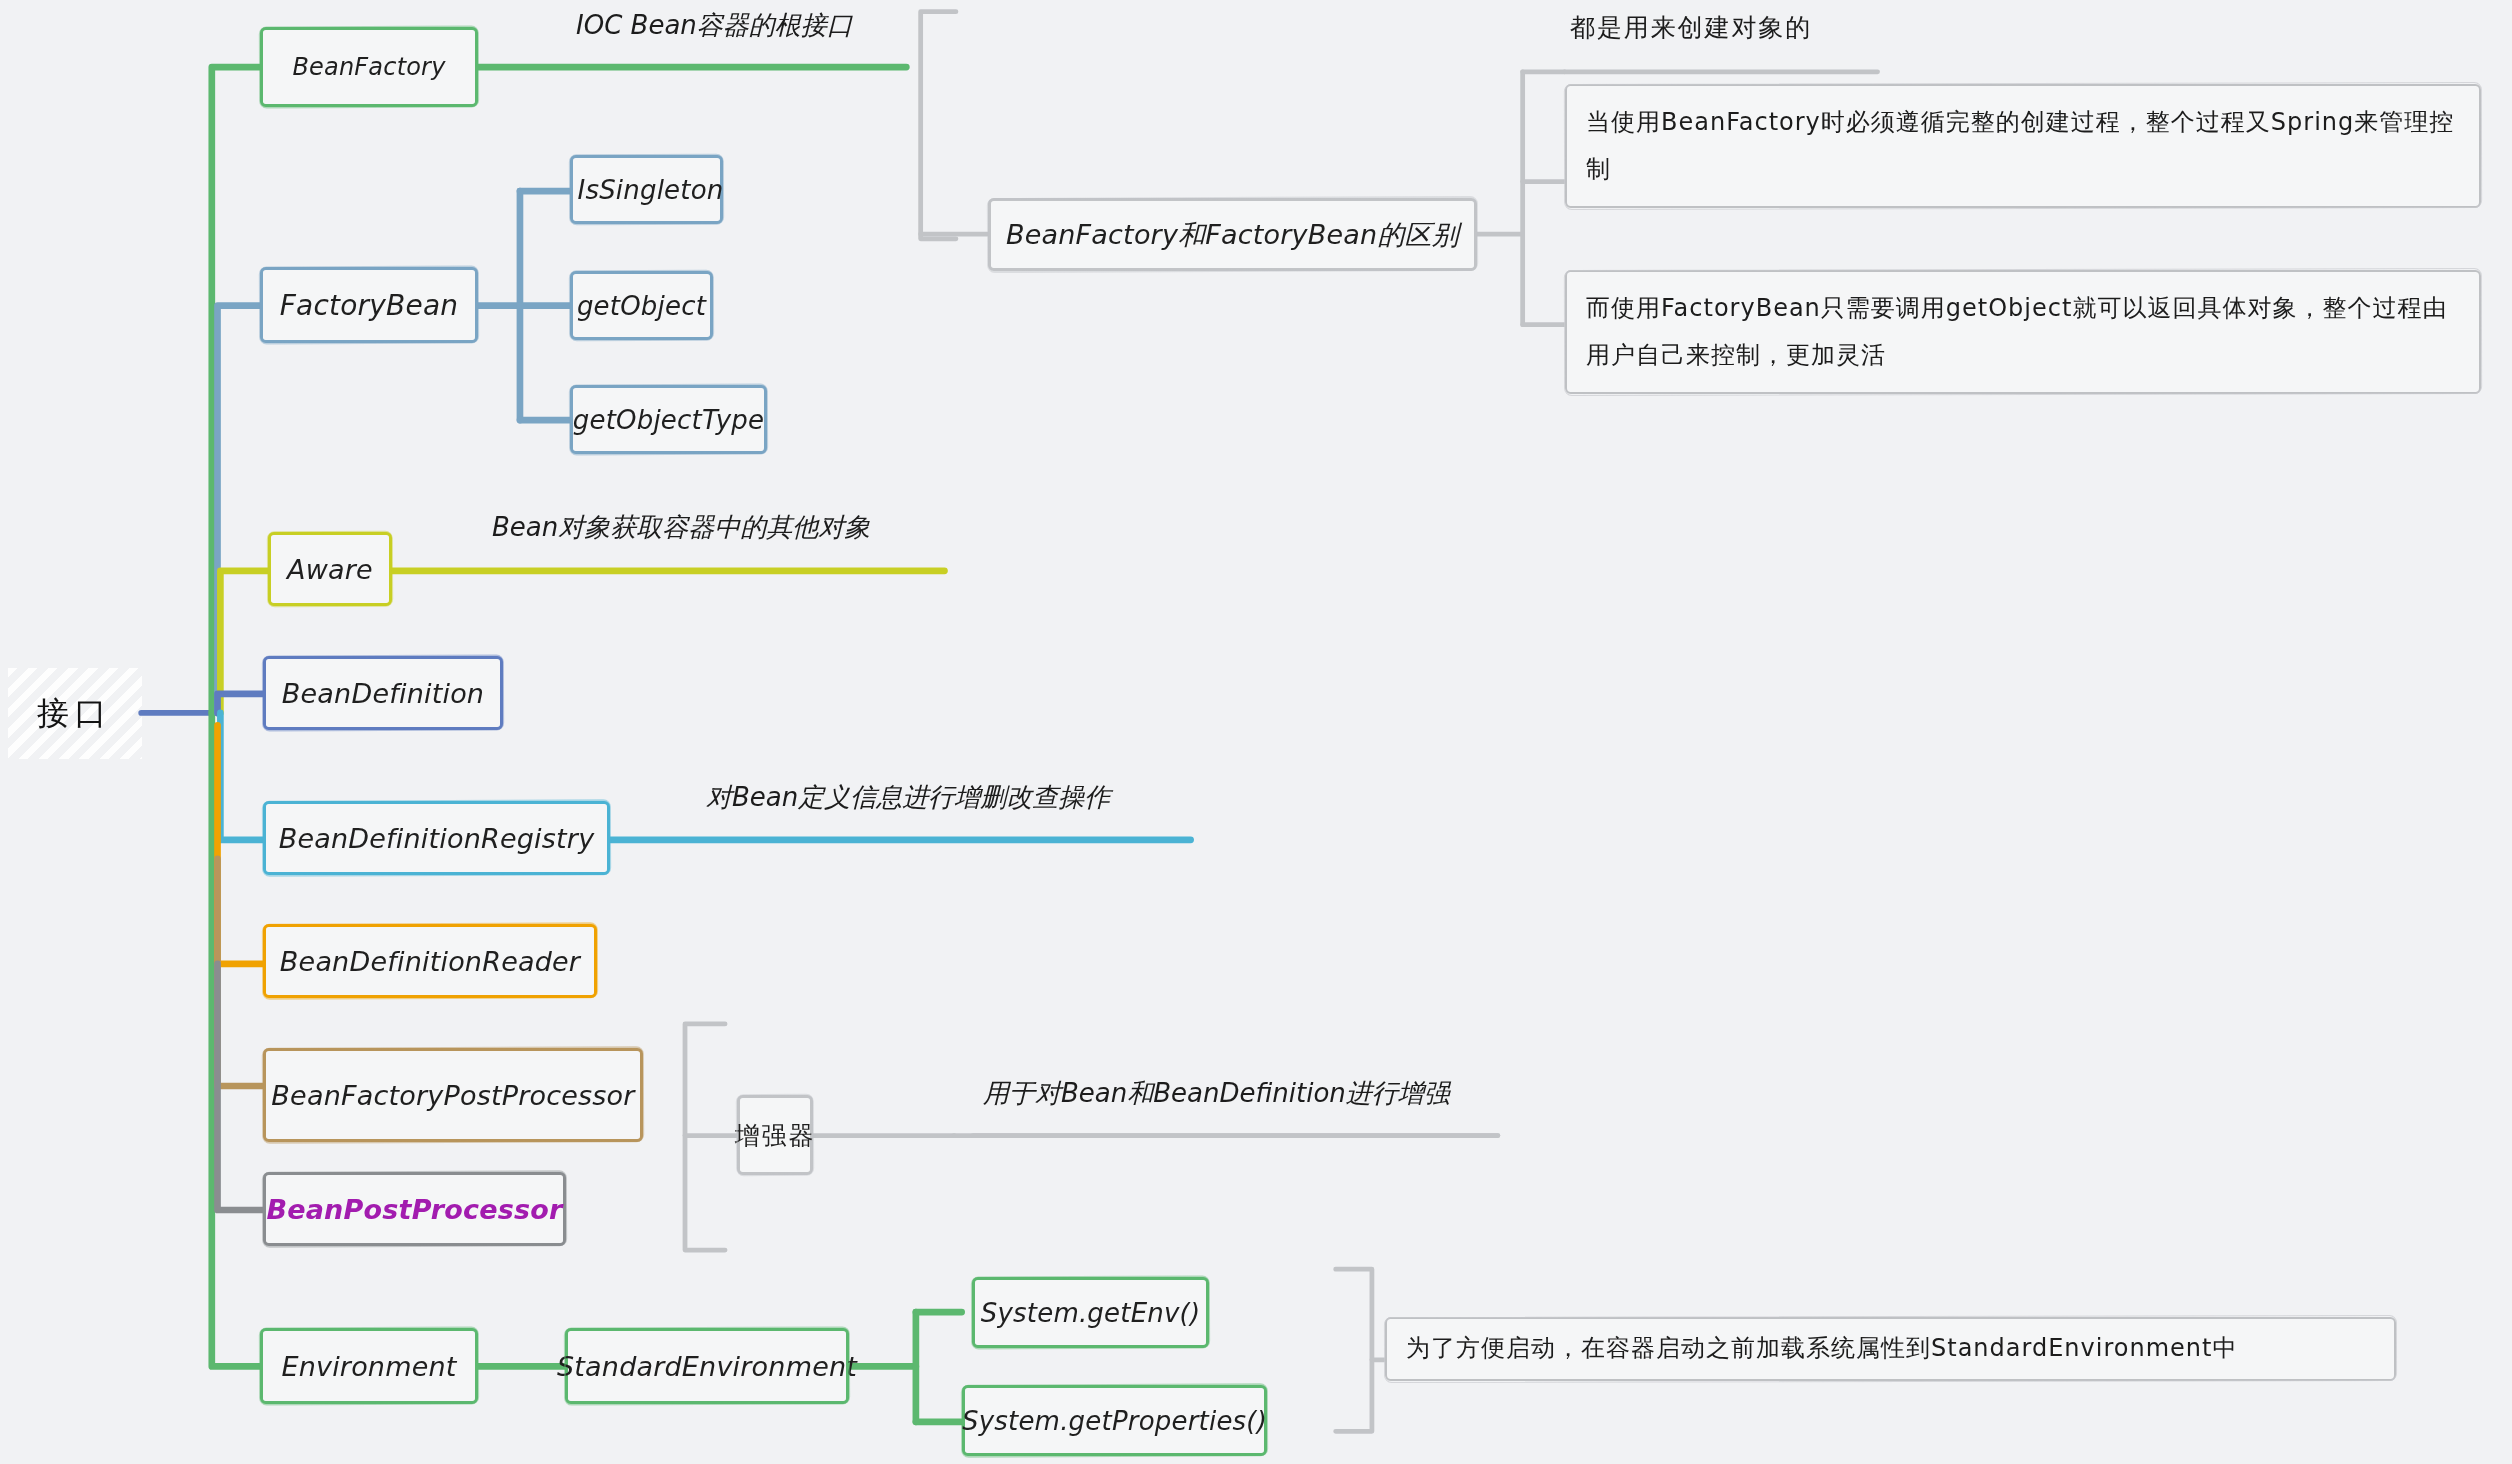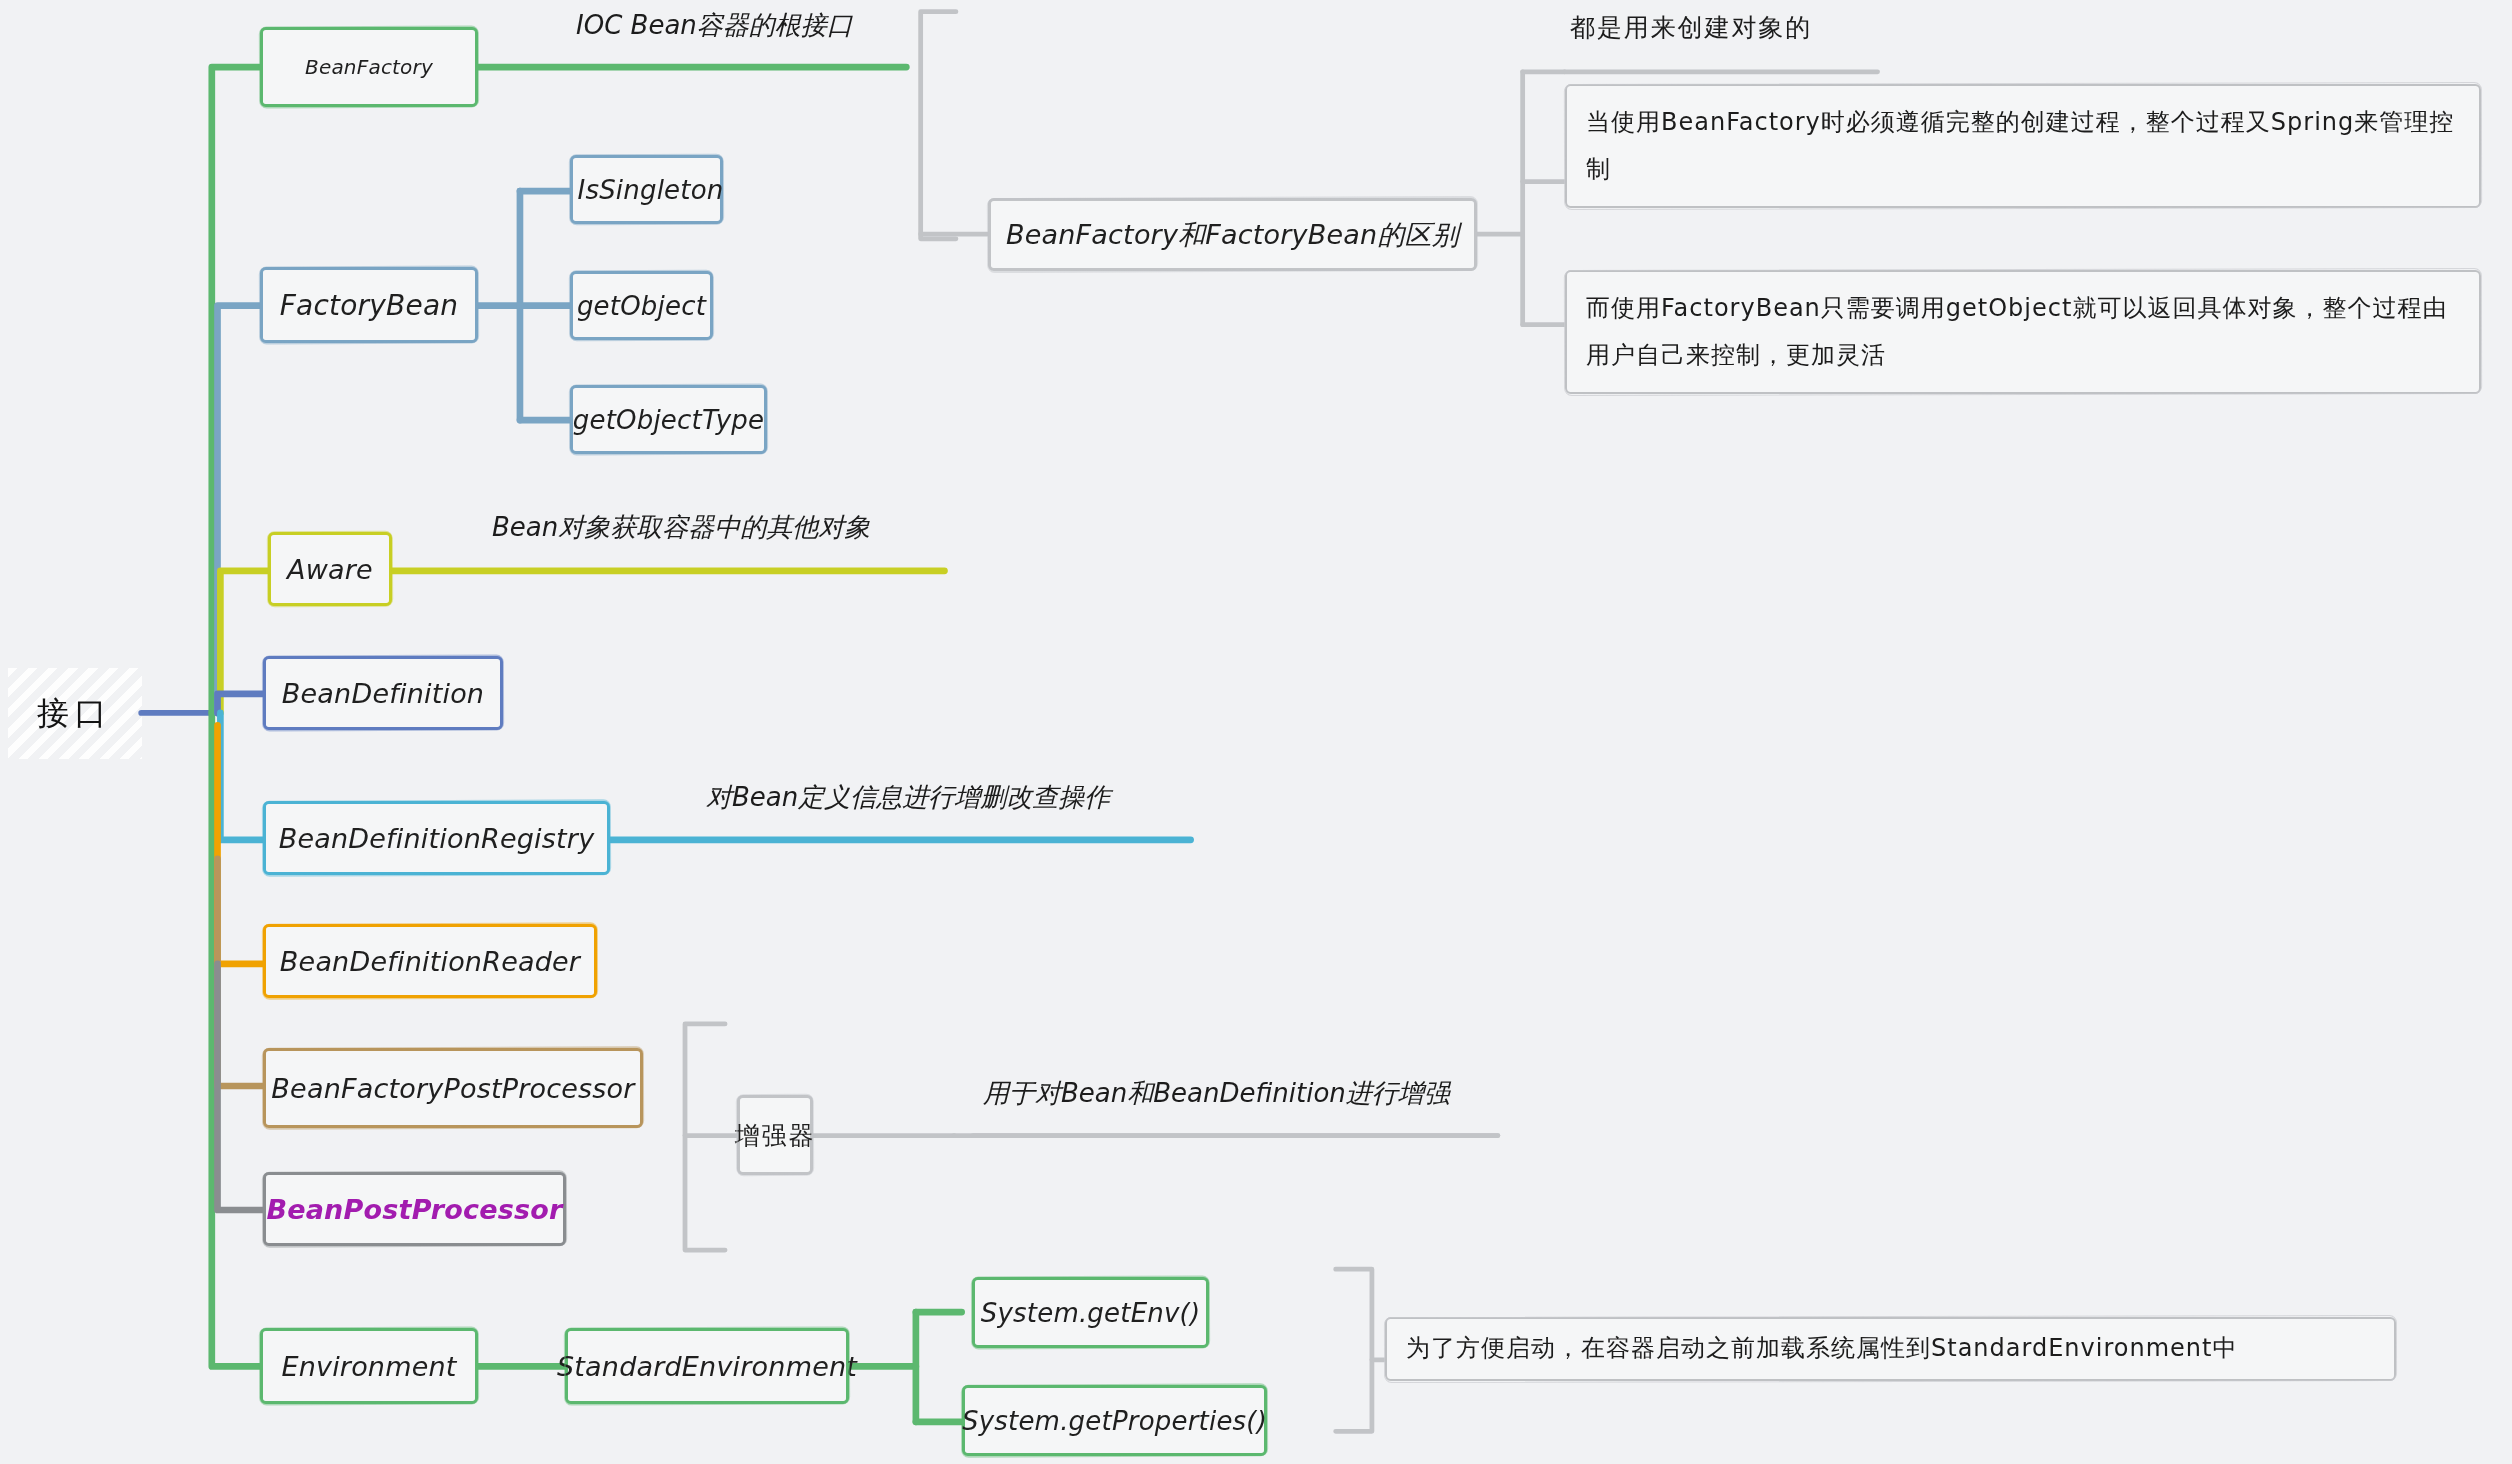--- a/index.html
+++ b/index.html
@@ -139,7 +139,7 @@
     <span class="node-txt">接口</span>
   </div>
 
-  <div class="node" style="left:260px;top:27px;width:218px;height:80px;border-color:#5cb86f;color:#5cb86f;font-size:20px;">
+  <div class="node" style="left:260px;top:27px;width:218px;height:80px;border-color:#5cb86f;color:#5cb86f;font-size:24px;">
     <span class="node-txt" style="color:#1f1f1f;">BeanFactory</span>
   </div>
 

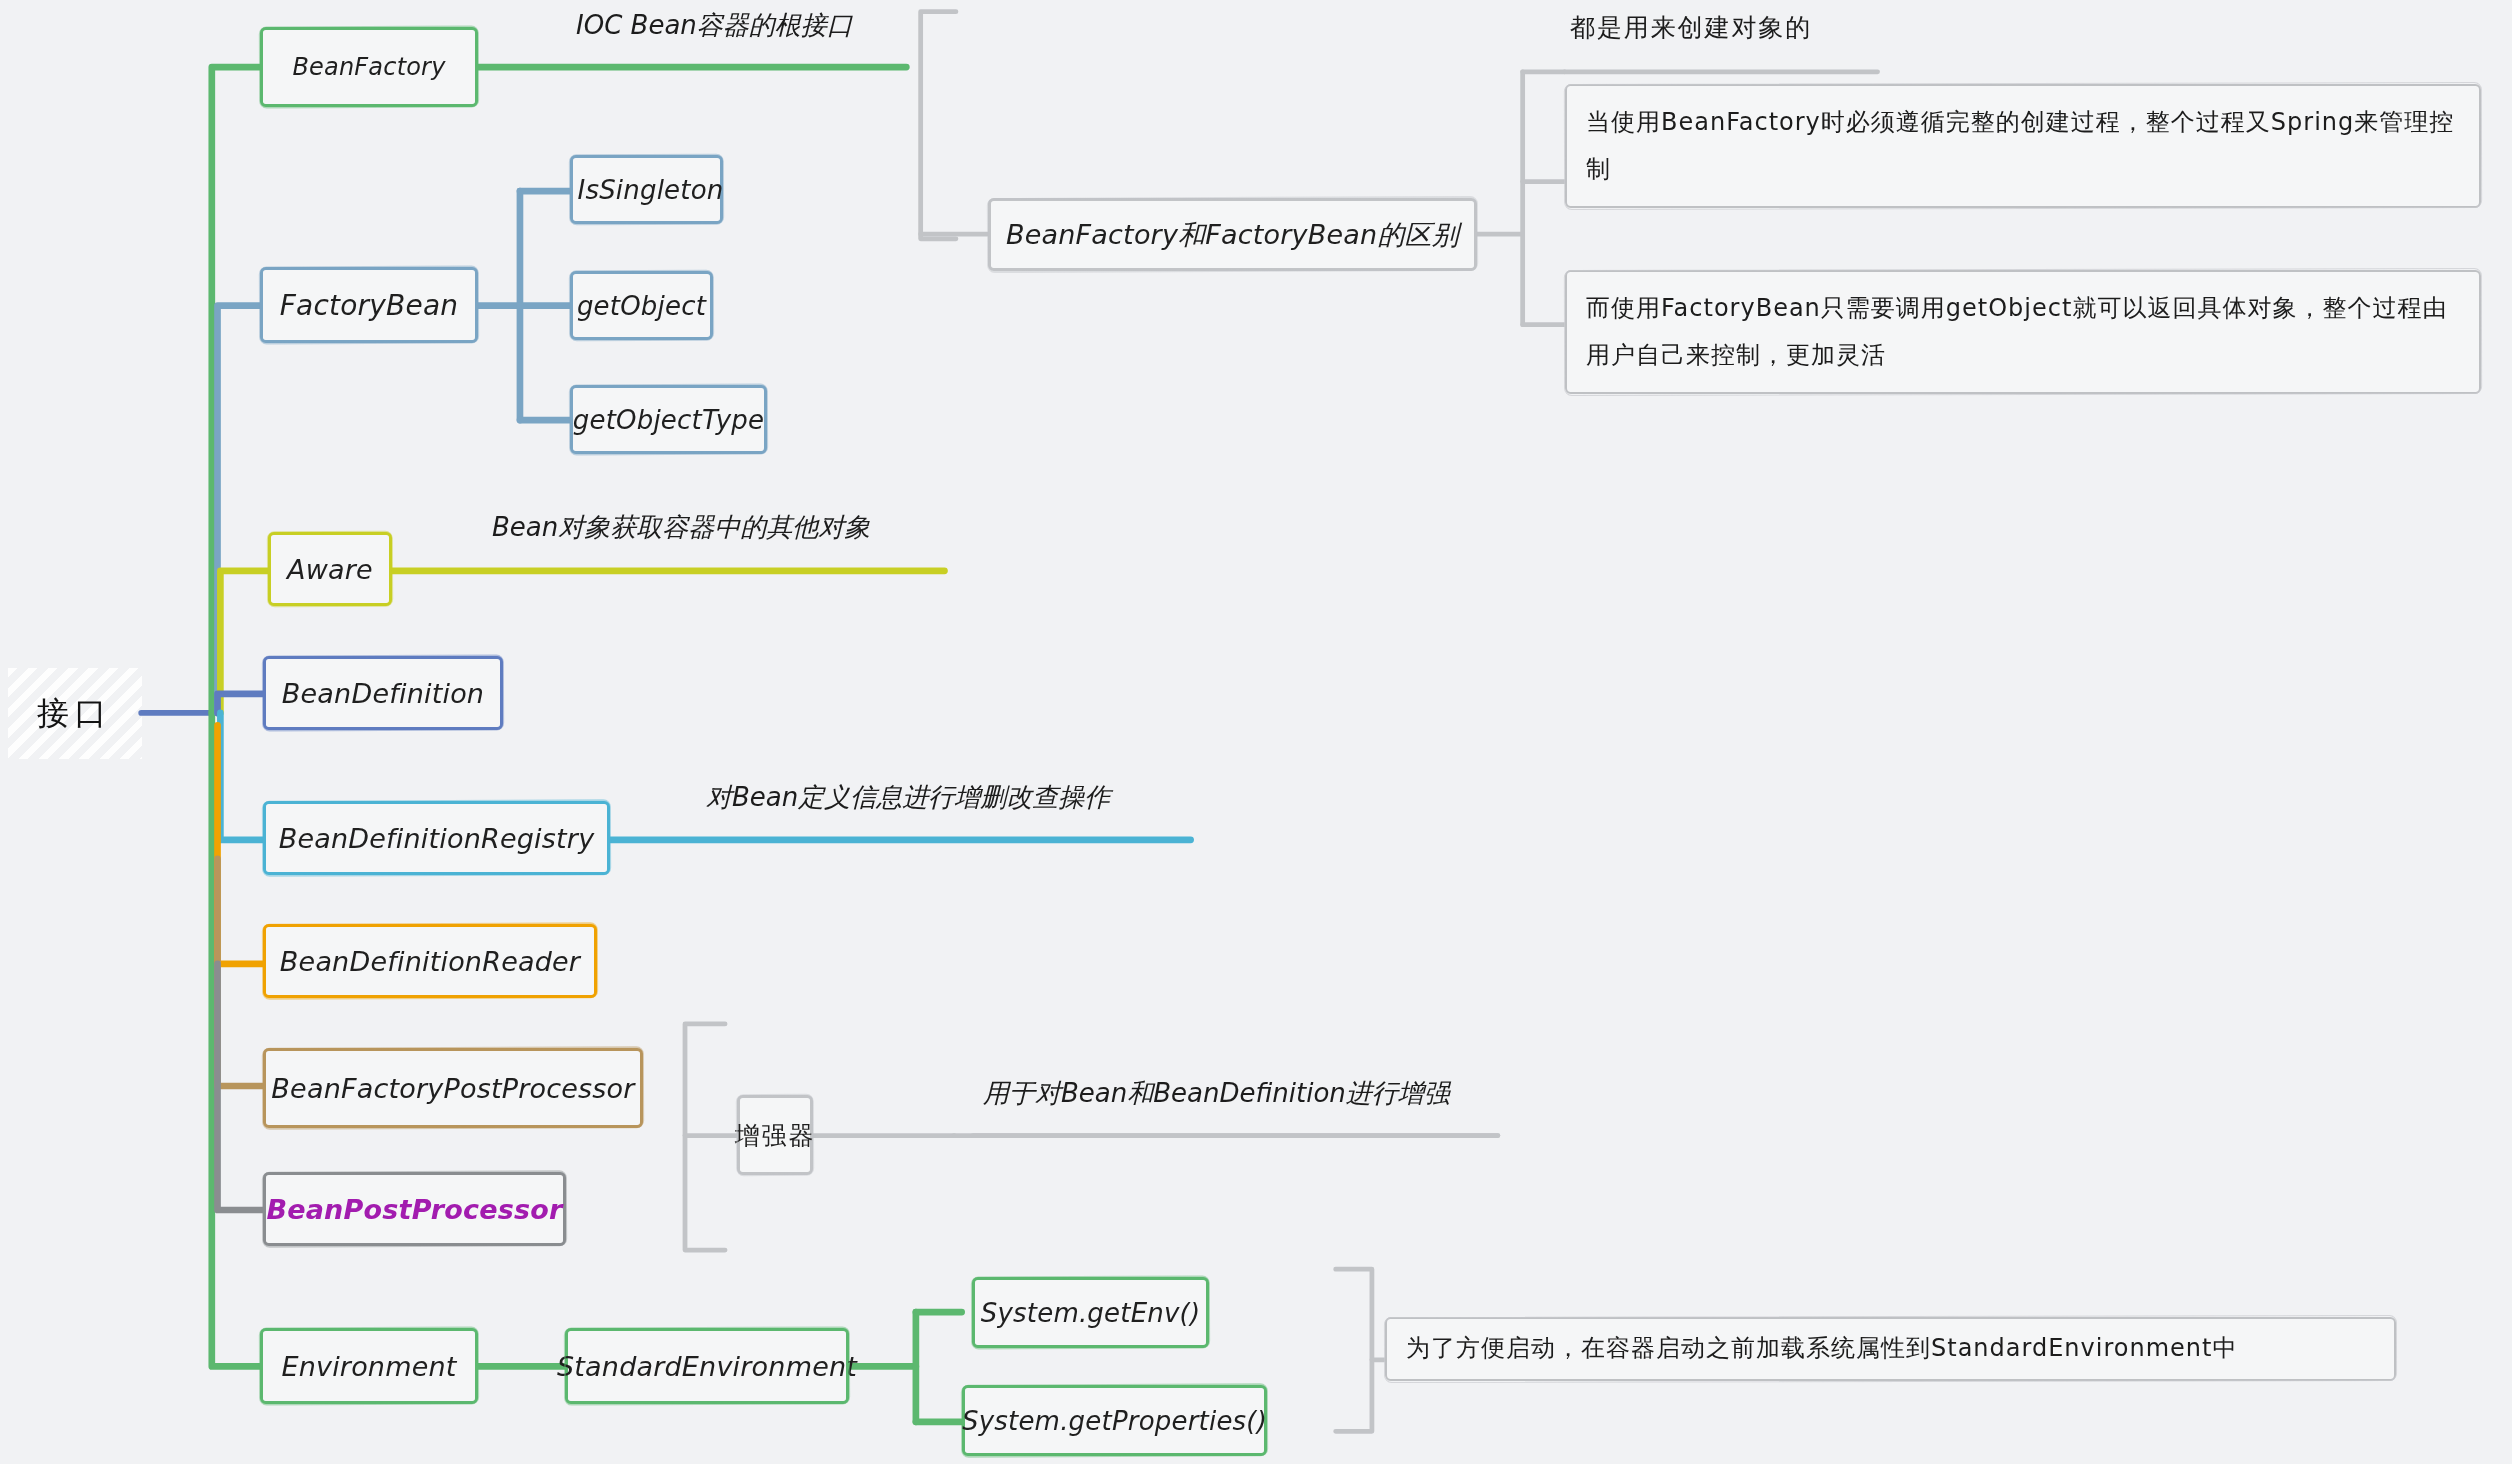--- a/index.html
+++ b/index.html
@@ -175,7 +175,7 @@
     <span class="node-txt" style="color:#1f1f1f;">BeanDefinitionReader</span>
   </div>
 
-  <div class="node" style="left:263px;top:1048px;width:380px;height:80px;border-color:#b8955c;color:#b8955c;font-size:27px;text-align:right;">
+  <div class="node" style="left:263px;top:1048px;width:380px;height:94px;border-color:#b8955c;color:#b8955c;font-size:27px;text-align:right;">
     <span class="node-txt" style="color:#1f1f1f;">BeanFactoryPostProcessor</span>
   </div>
 

